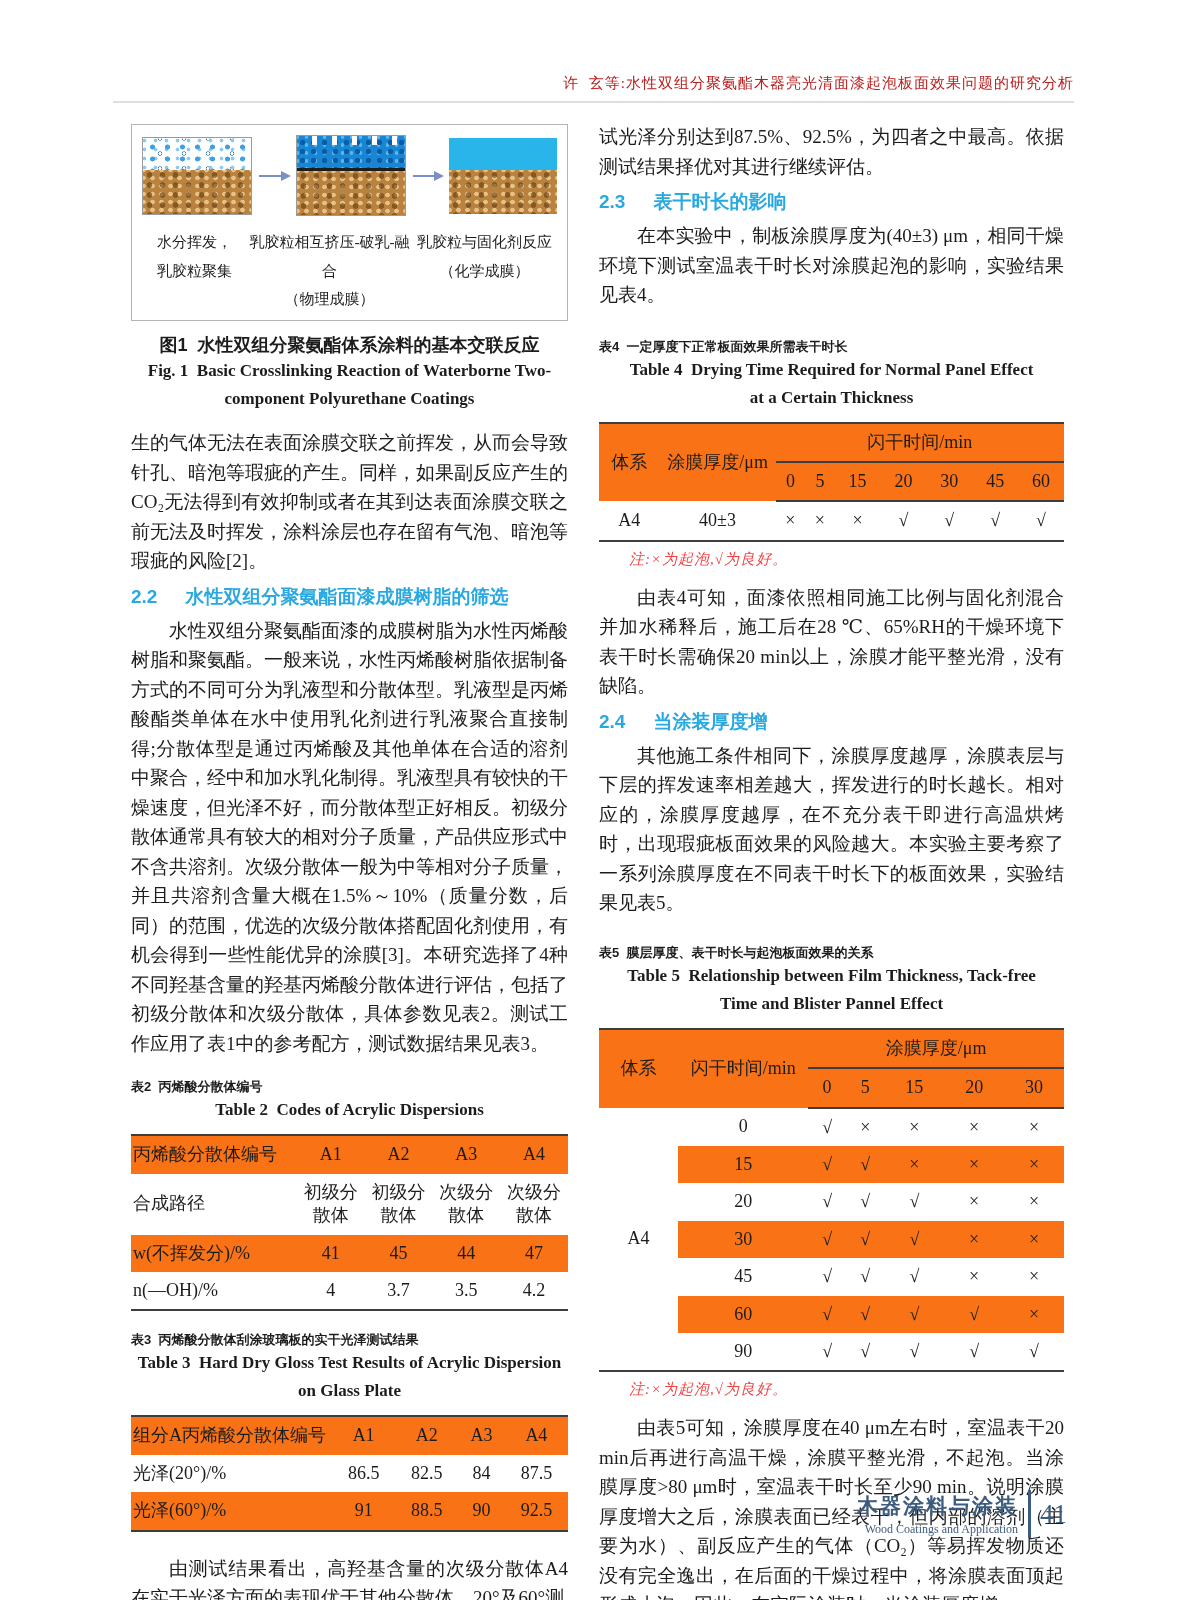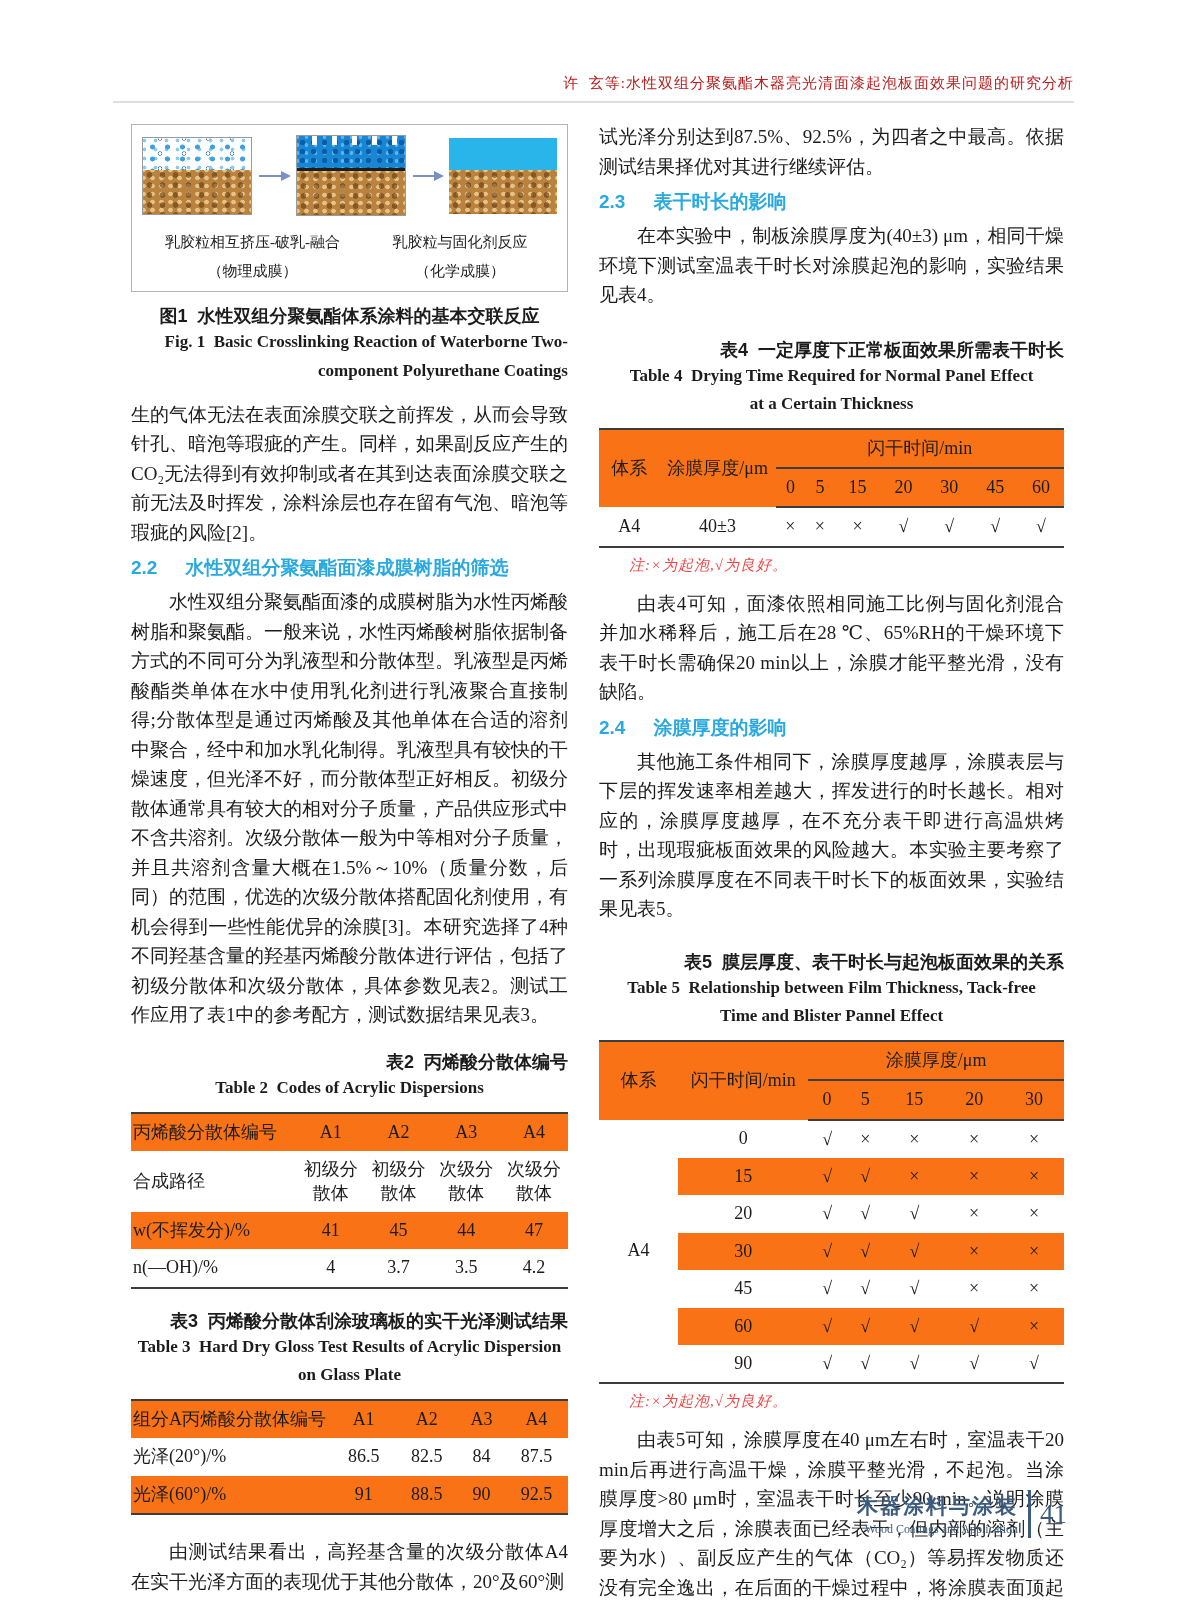--- a/index.html
+++ b/index.html
@@ -101,6 +101,10 @@
         </div>
       </div>
       <div class="fig-labels">
+        <div class="fig-label w1">
+          <div>水分挥发，</div>
+          <div>乳胶粒聚集</div>
+        </div>
         <div class="fig-label w2">
           <div>乳胶粒相互挤压-破乳-融合</div>
           <div>（物理成膜）</div>

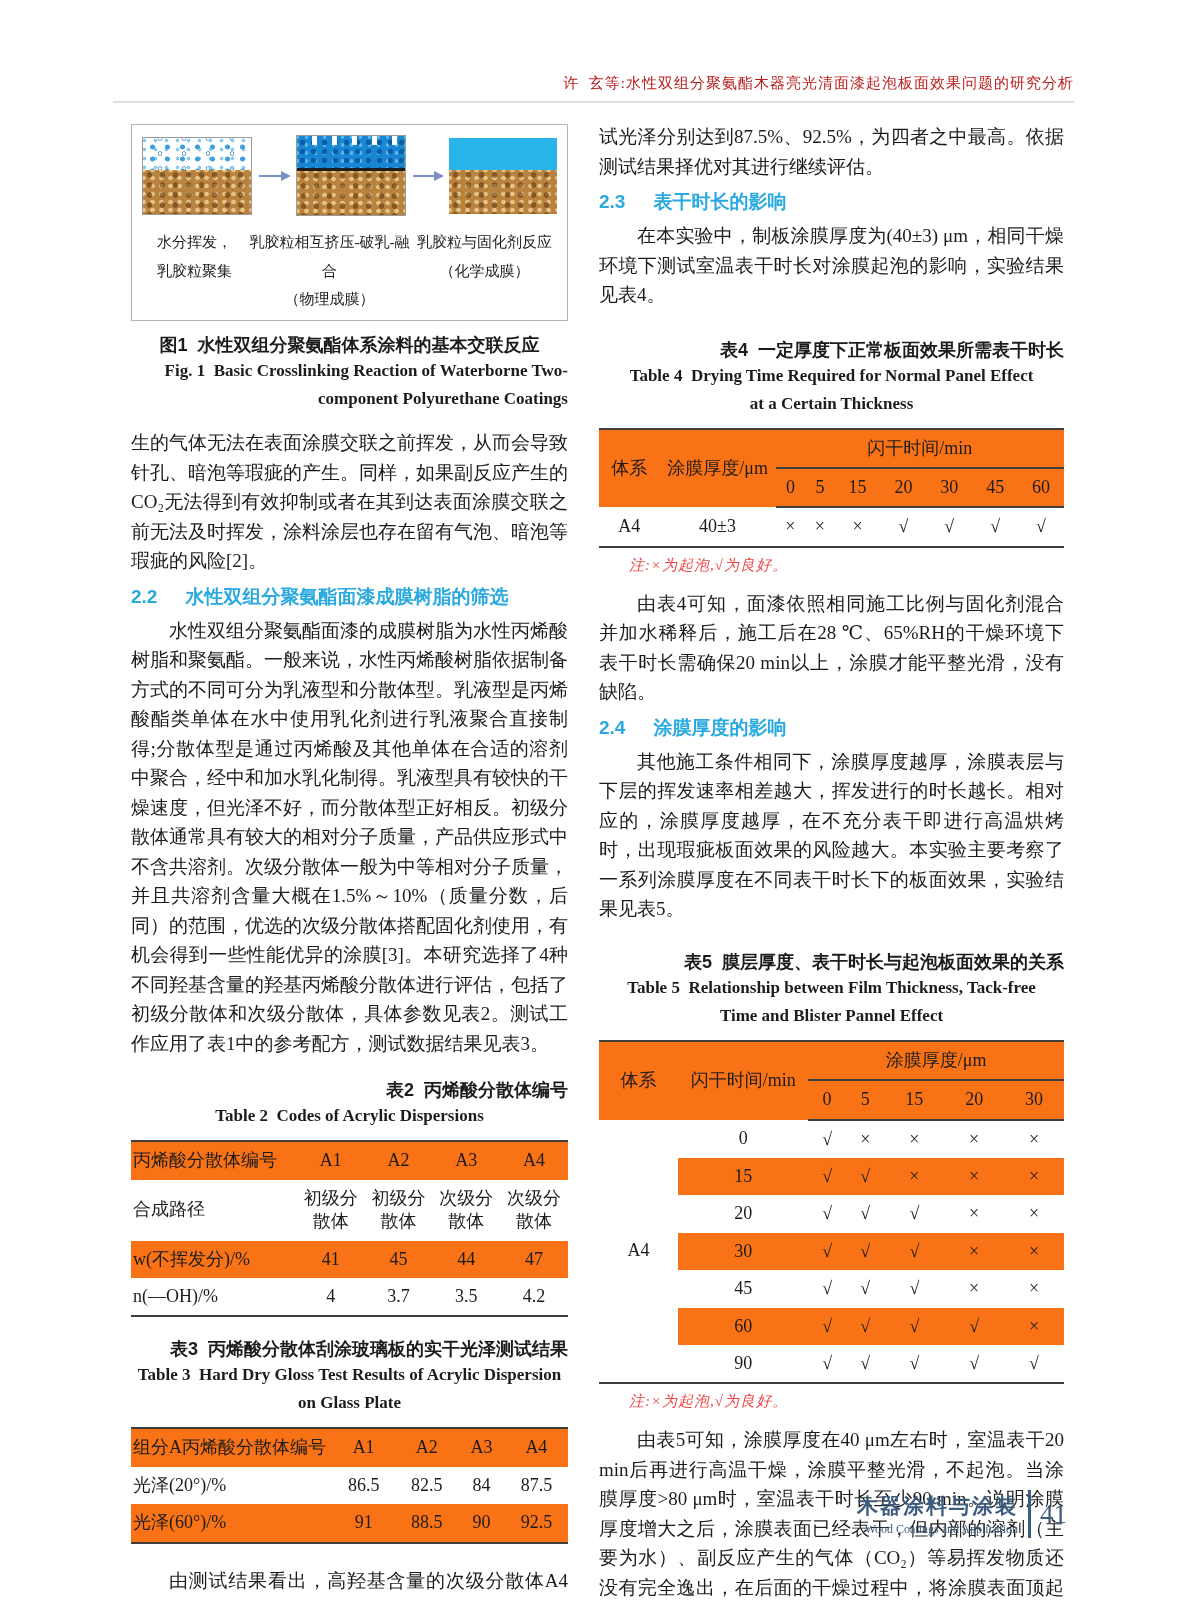--- a/index.html
+++ b/index.html
@@ -51,7 +51,7 @@
   .sec-head .num{margin-right:28px;}
   
   .tbl-title-cn{font-family:"Liberation Sans","DejaVu Sans",sans-serif;font-weight:bold;
-    font-size:18px;text-align:right;margin-top:20px;}
+    font-size:13px;text-align:left;margin-top:20px;}
   .tbl-title-en{font-weight:bold;font-size:17px;text-align:center;line-height:1.65;}
   table.sci{width:100%;border-collapse:collapse;margin-top:10px;
     border-top:2px solid #3d3d3d;border-bottom:2px solid #3d3d3d;

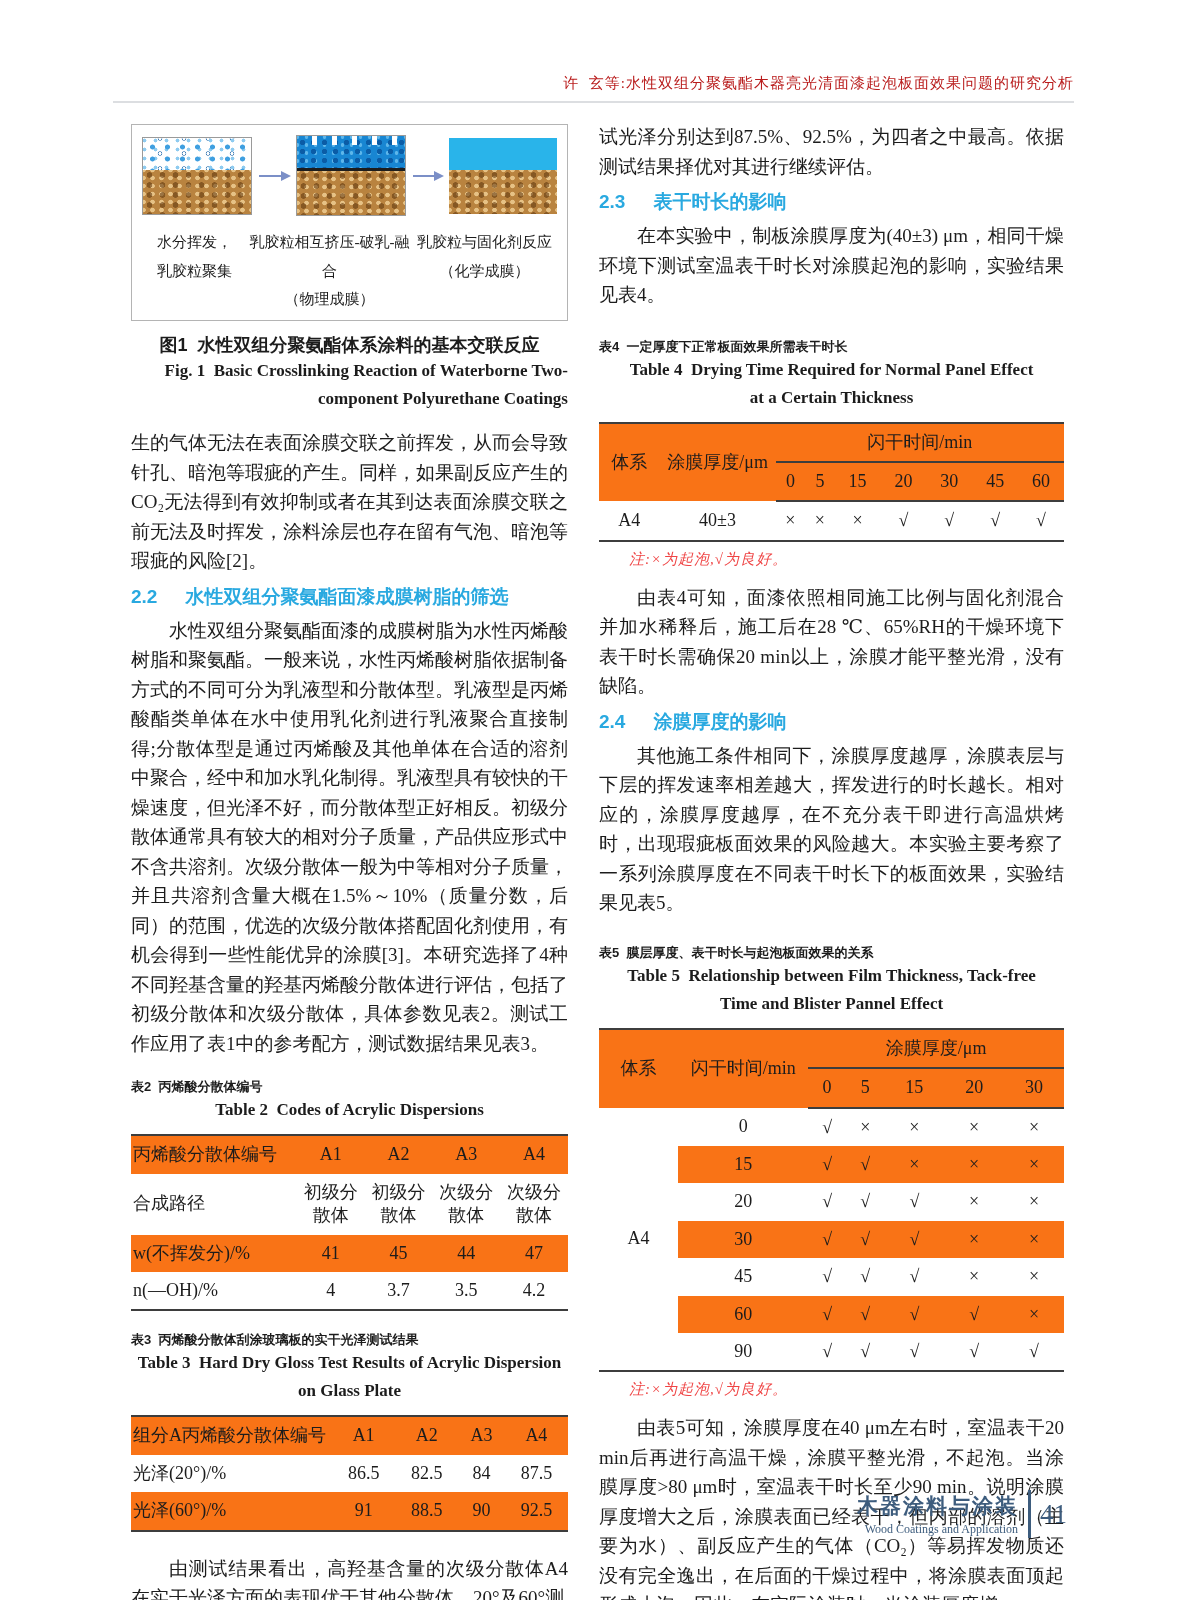--- a/index.html
+++ b/index.html
@@ -42,7 +42,7 @@
   .fig-label.w1{flex:1.05;}.fig-label.w2{flex:1.65;}.fig-label.w3{flex:1.45;}
   .caption-cn{font-family:"Liberation Sans","DejaVu Sans",sans-serif;font-weight:bold;
     font-size:18px;text-align:center;margin-top:12px;}
-  .caption-en{font-weight:bold;font-size:17px;text-align:right;line-height:1.7;}
+  .caption-en{font-weight:bold;font-size:17px;text-align:center;line-height:1.7;}
   
   .para{font-size:19px;line-height:29.5px;text-align:justify;word-break:break-all;margin:0;}
   .para.indent{text-indent:2em;}

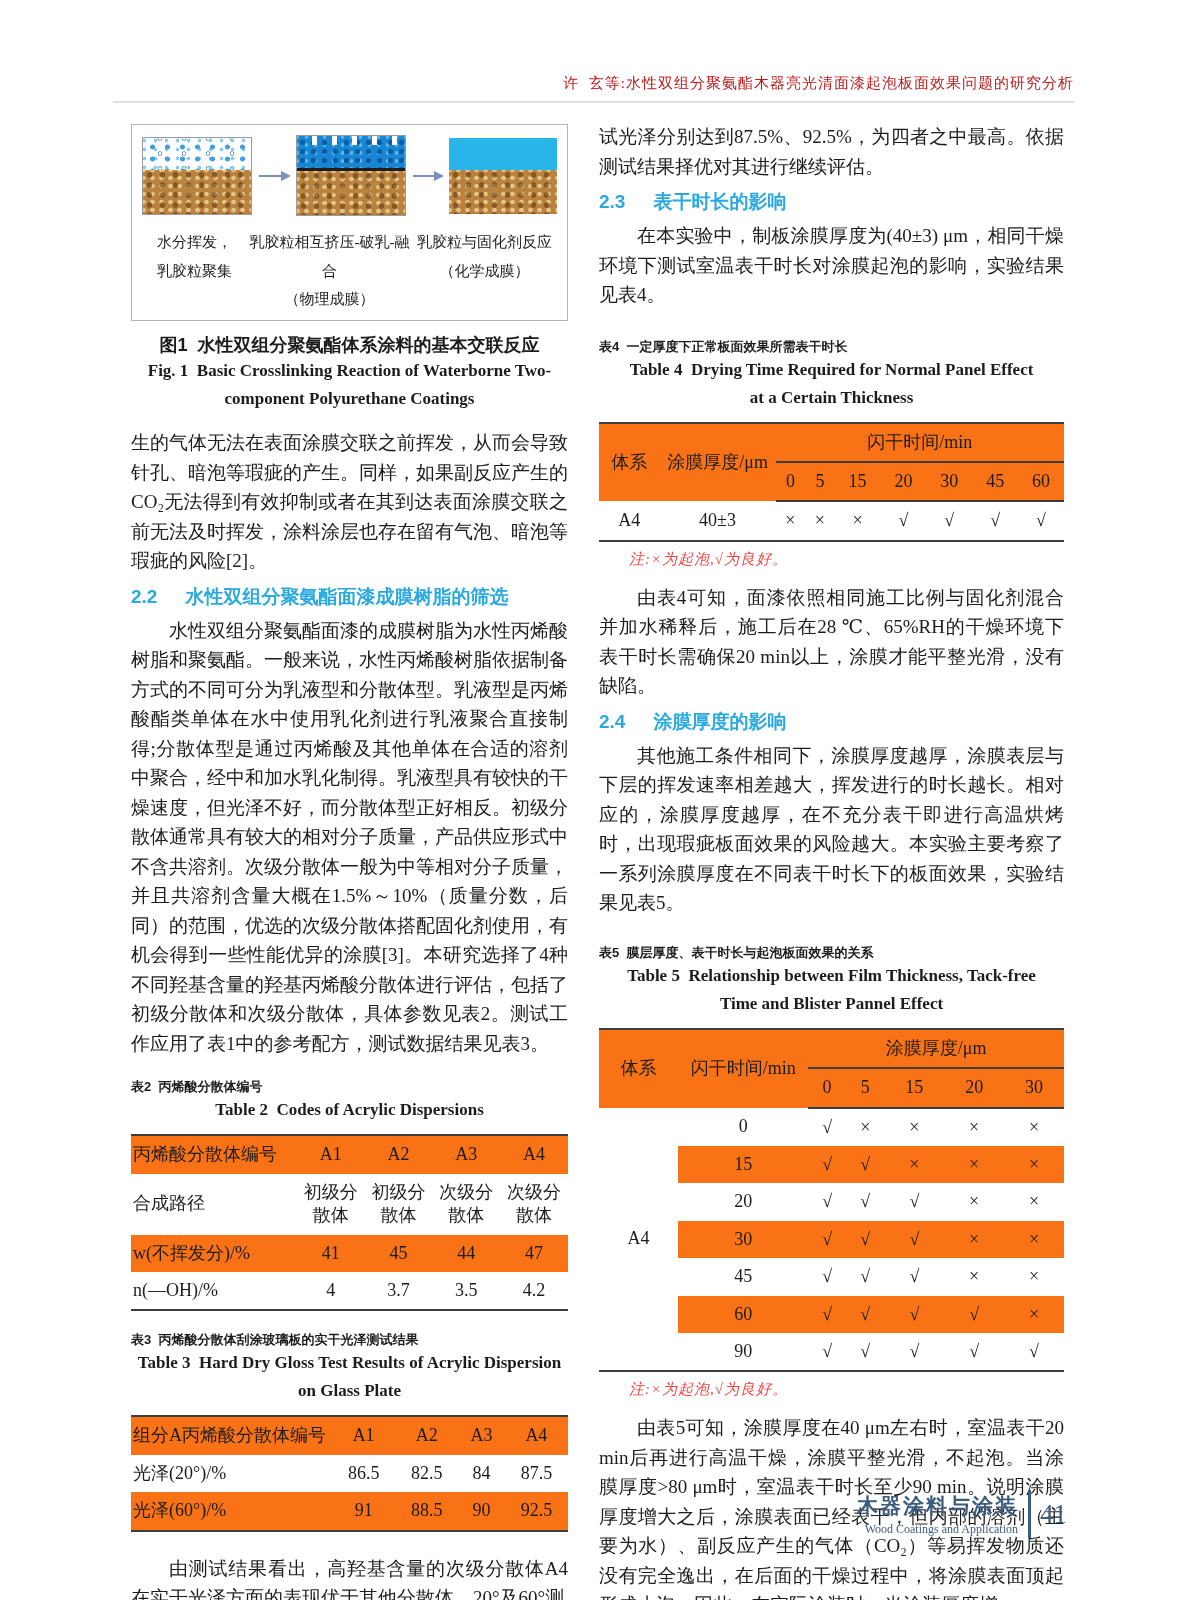--- a/index.html
+++ b/index.html
@@ -254,7 +254,7 @@
     <p class="para indent mt14">由表4可知，面漆依照相同施工比例与固化剂混合并加水稀释后，施工后在28 ℃、65%RH的干燥环境下表干时长需确保20 min以上，涂膜才能平整光滑，没有缺陷。</p>
 
     <div class="sec-head">
-      <span class="num">2.4</span><span>涂膜厚度的影响</span>
+      <span class="num">2.4</span><span>当涂装厚度增</span>
     </div>
 
     <p class="para indent">其他施工条件相同下，涂膜厚度越厚，涂膜表层与下层的挥发速率相差越大，挥发进行的时长越长。相对应的，涂膜厚度越厚，在不充分表干即进行高温烘烤时，出现瑕疵板面效果的风险越大。本实验主要考察了一系列涂膜厚度在不同表干时长下的板面效果，实验结果见表5。</p>

